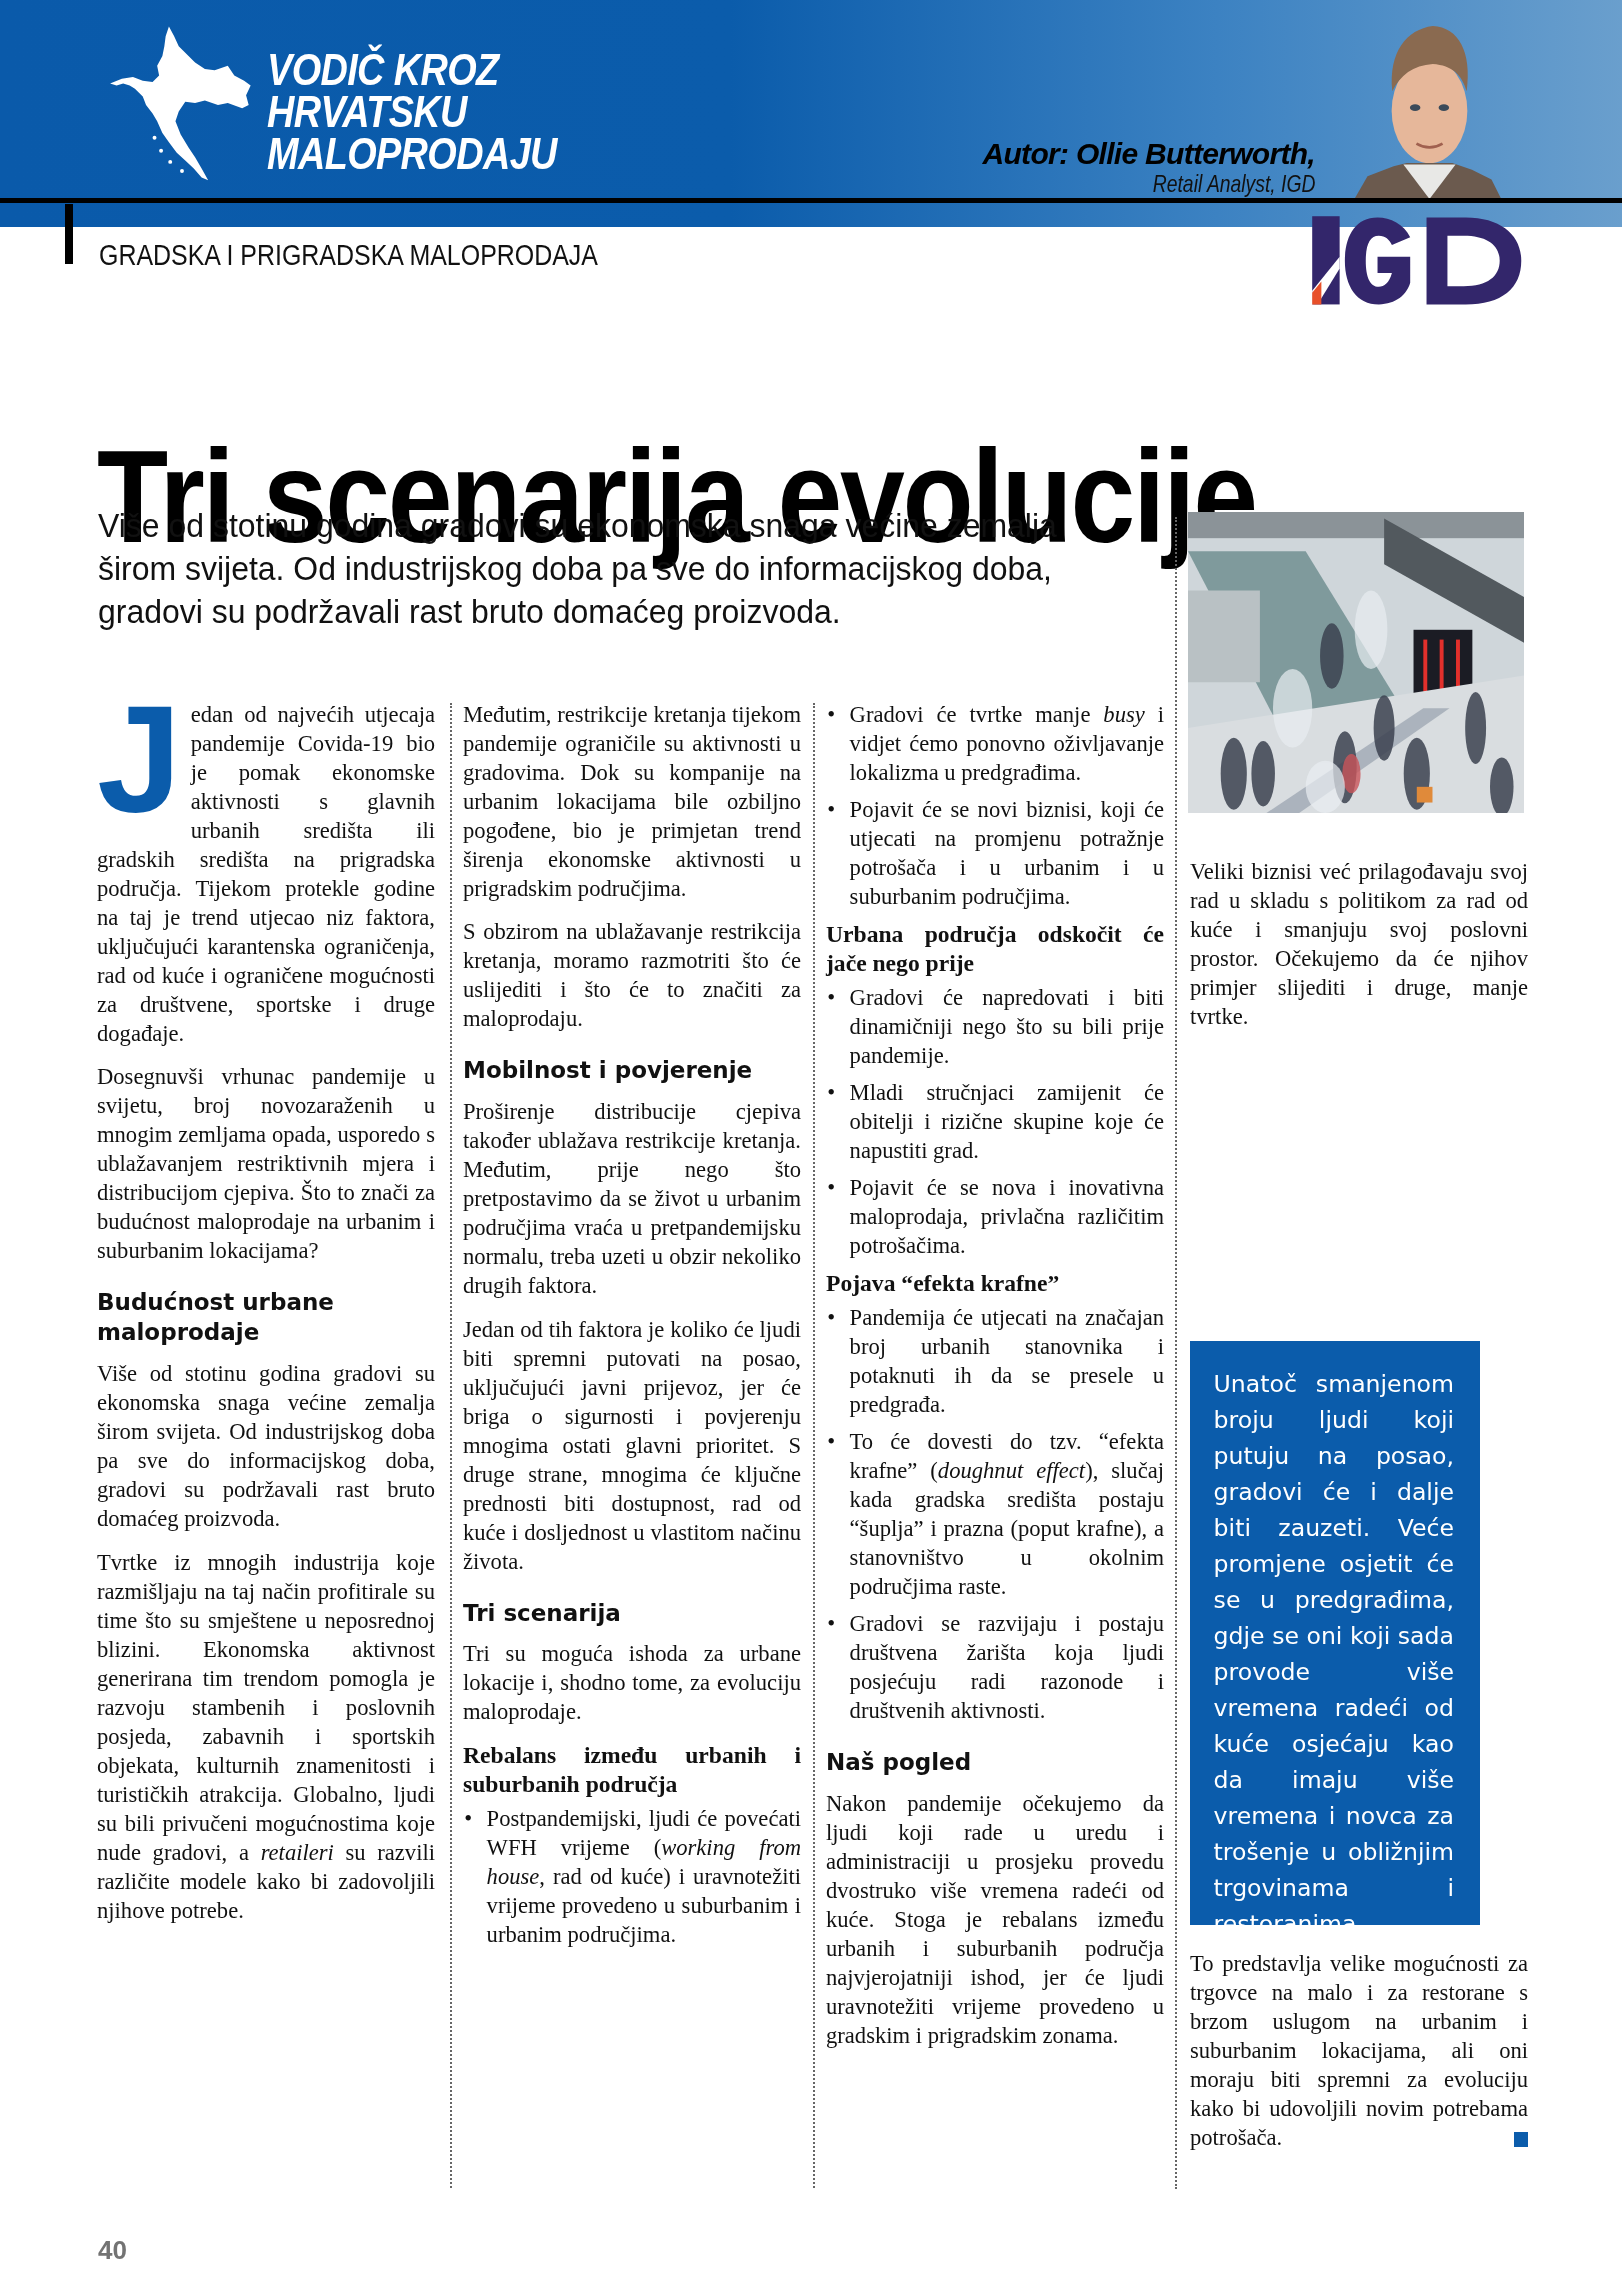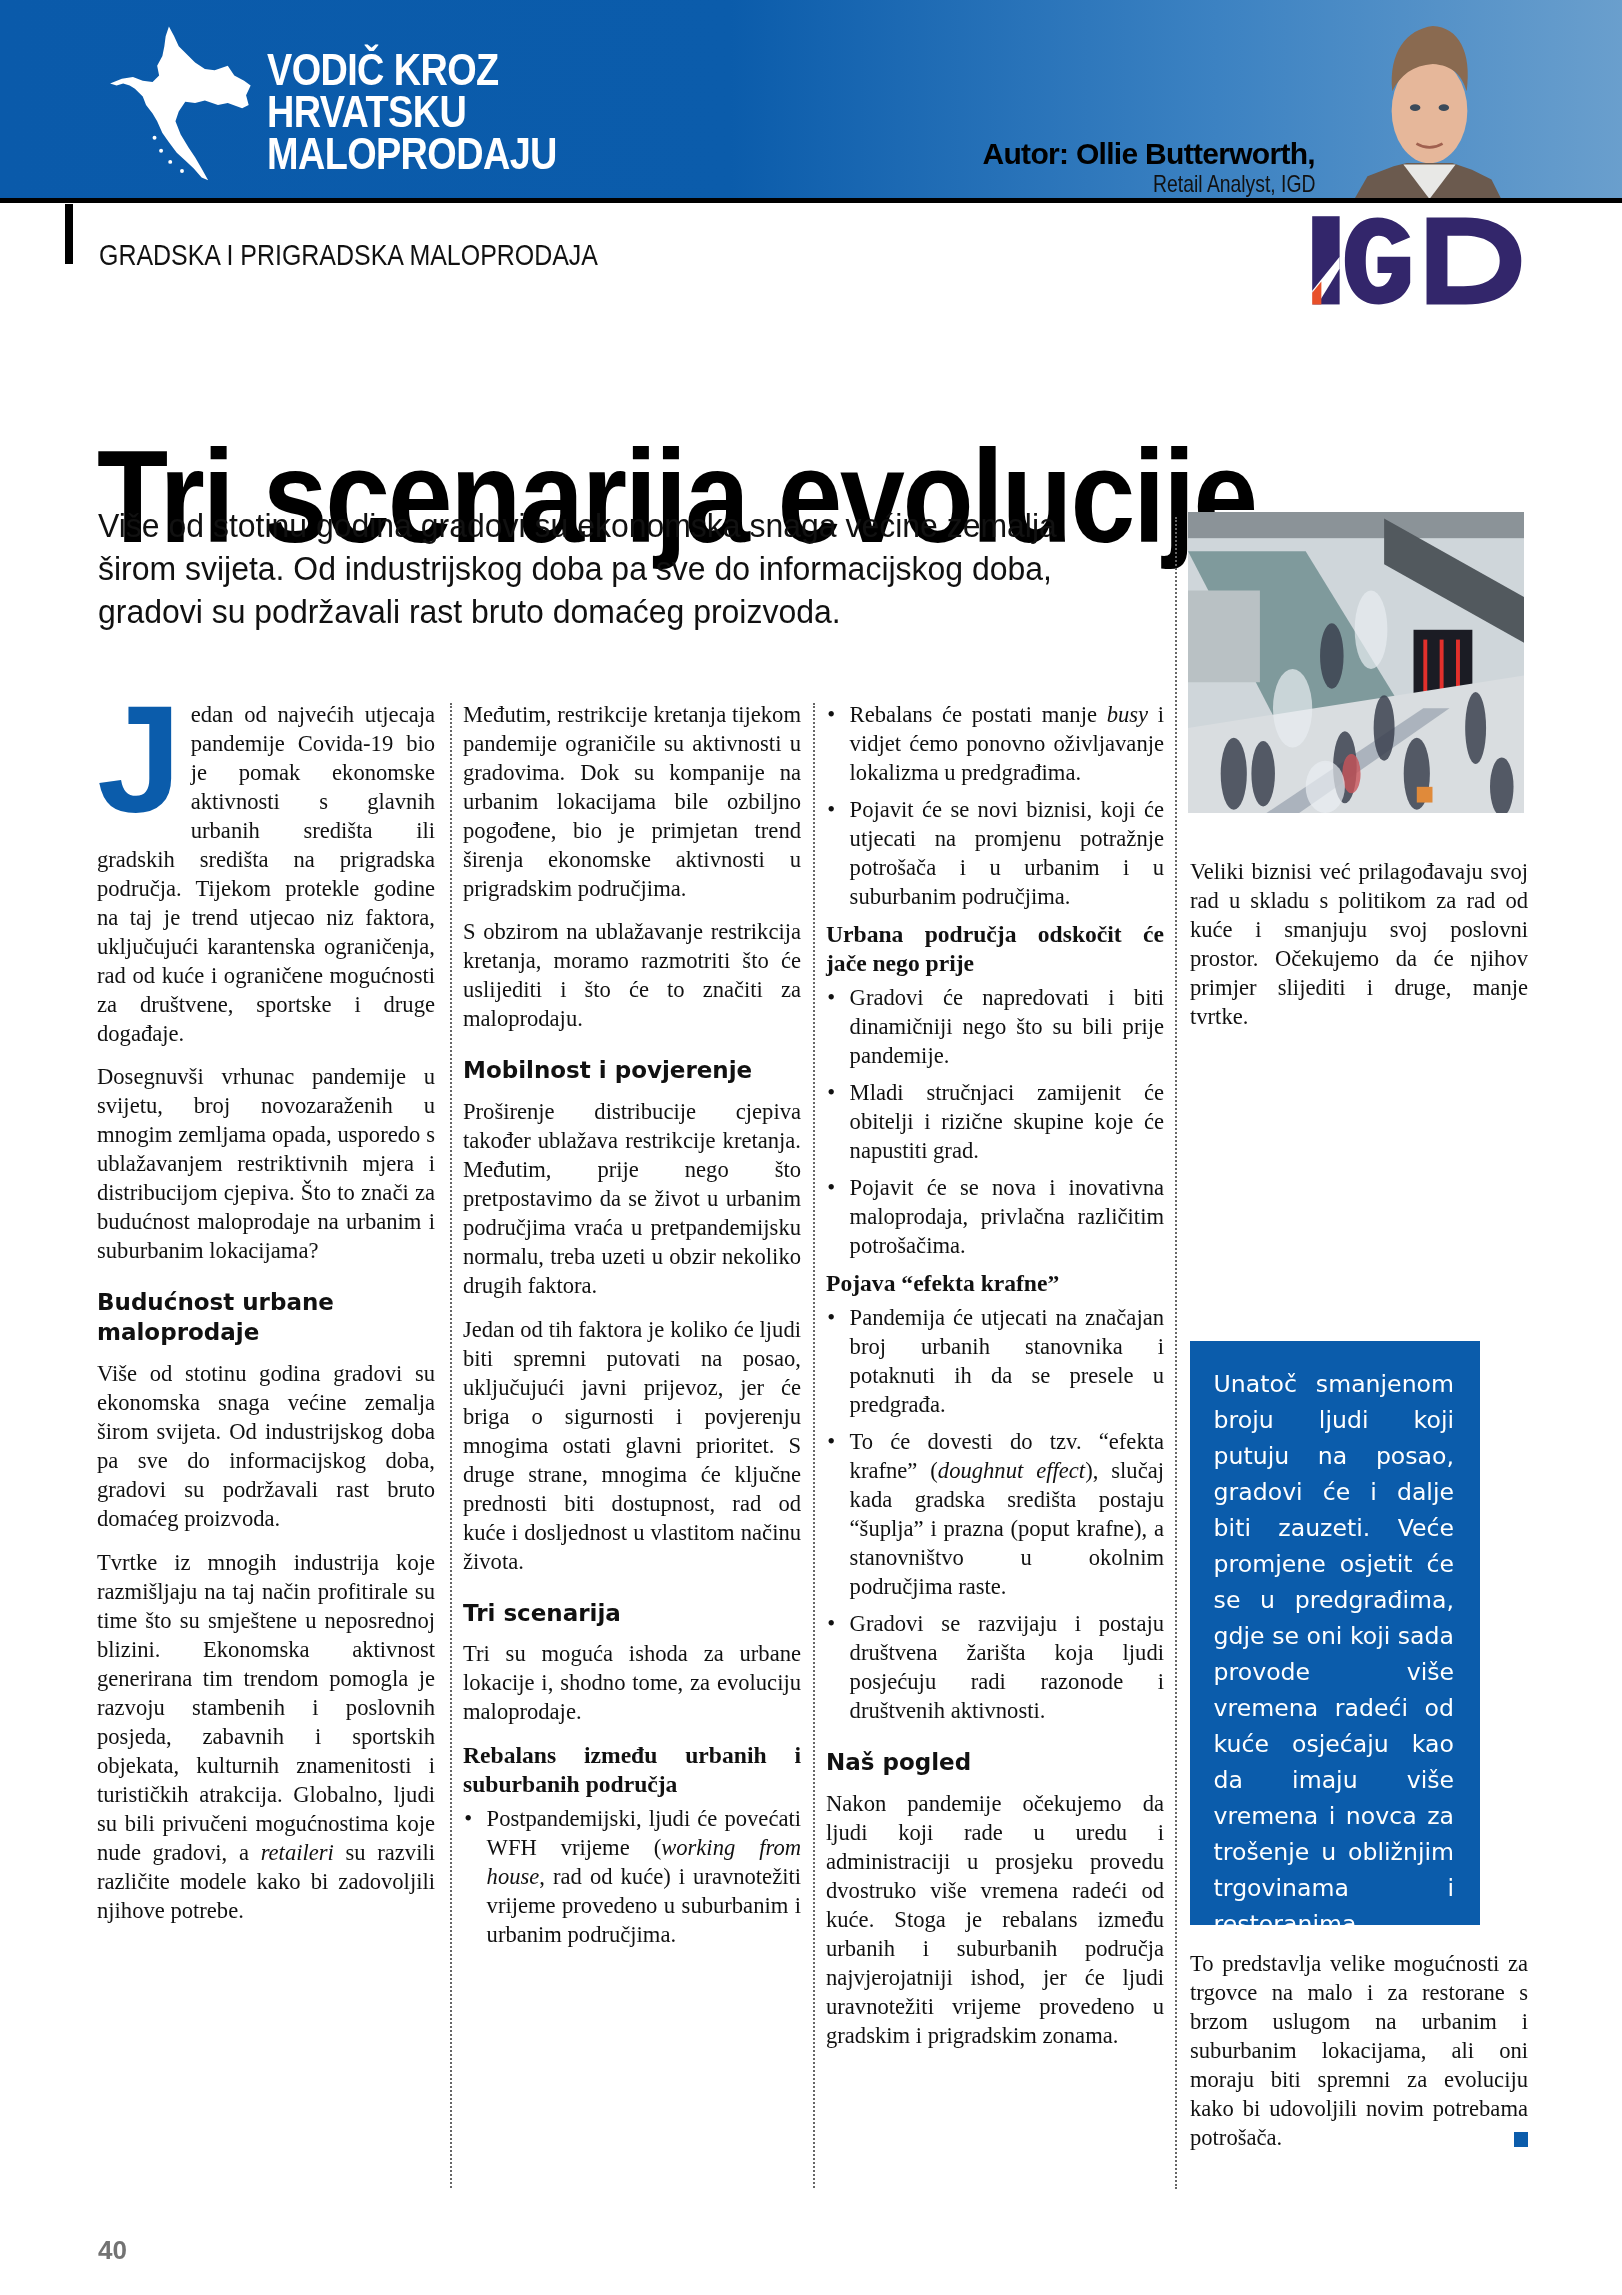--- a/index.html
+++ b/index.html
@@ -5,8 +5,8 @@
   html, body { margin:0; padding:0; }
   body { width:1623px; height:2295px; position:relative; background:#ffffff; overflow:hidden;
          font-family:"Liberation Serif", "DejaVu Serif", serif; color:#111; }
-  .header { position:absolute; left:0; top:0; width:1623px; height:198px;
-            background:linear-gradient(90deg,#0a5aaa 0%, #0b5cab 45%, #3c82c2 75%, #6a9fcd 100%); }
+  .header { position:absolute; left:0; top:0; width:1623px; height:227px;
+            background:linear-gradient(90deg,#0a5aaa 0%, #0b5cab 45%, #3c82c2 75%, #6a9fcd 100%);font-style:italic; }
   .header-rule { position:absolute; left:0; top:198px; width:1623px; height:5.2px; background:#000; }
   .map-icon { position:absolute; left:97px; top:23px; width:170px; height:164px; }
   .brand { position:absolute; left:267px; top:49px; color:#fff; font-family:"Liberation Sans", sans-serif;

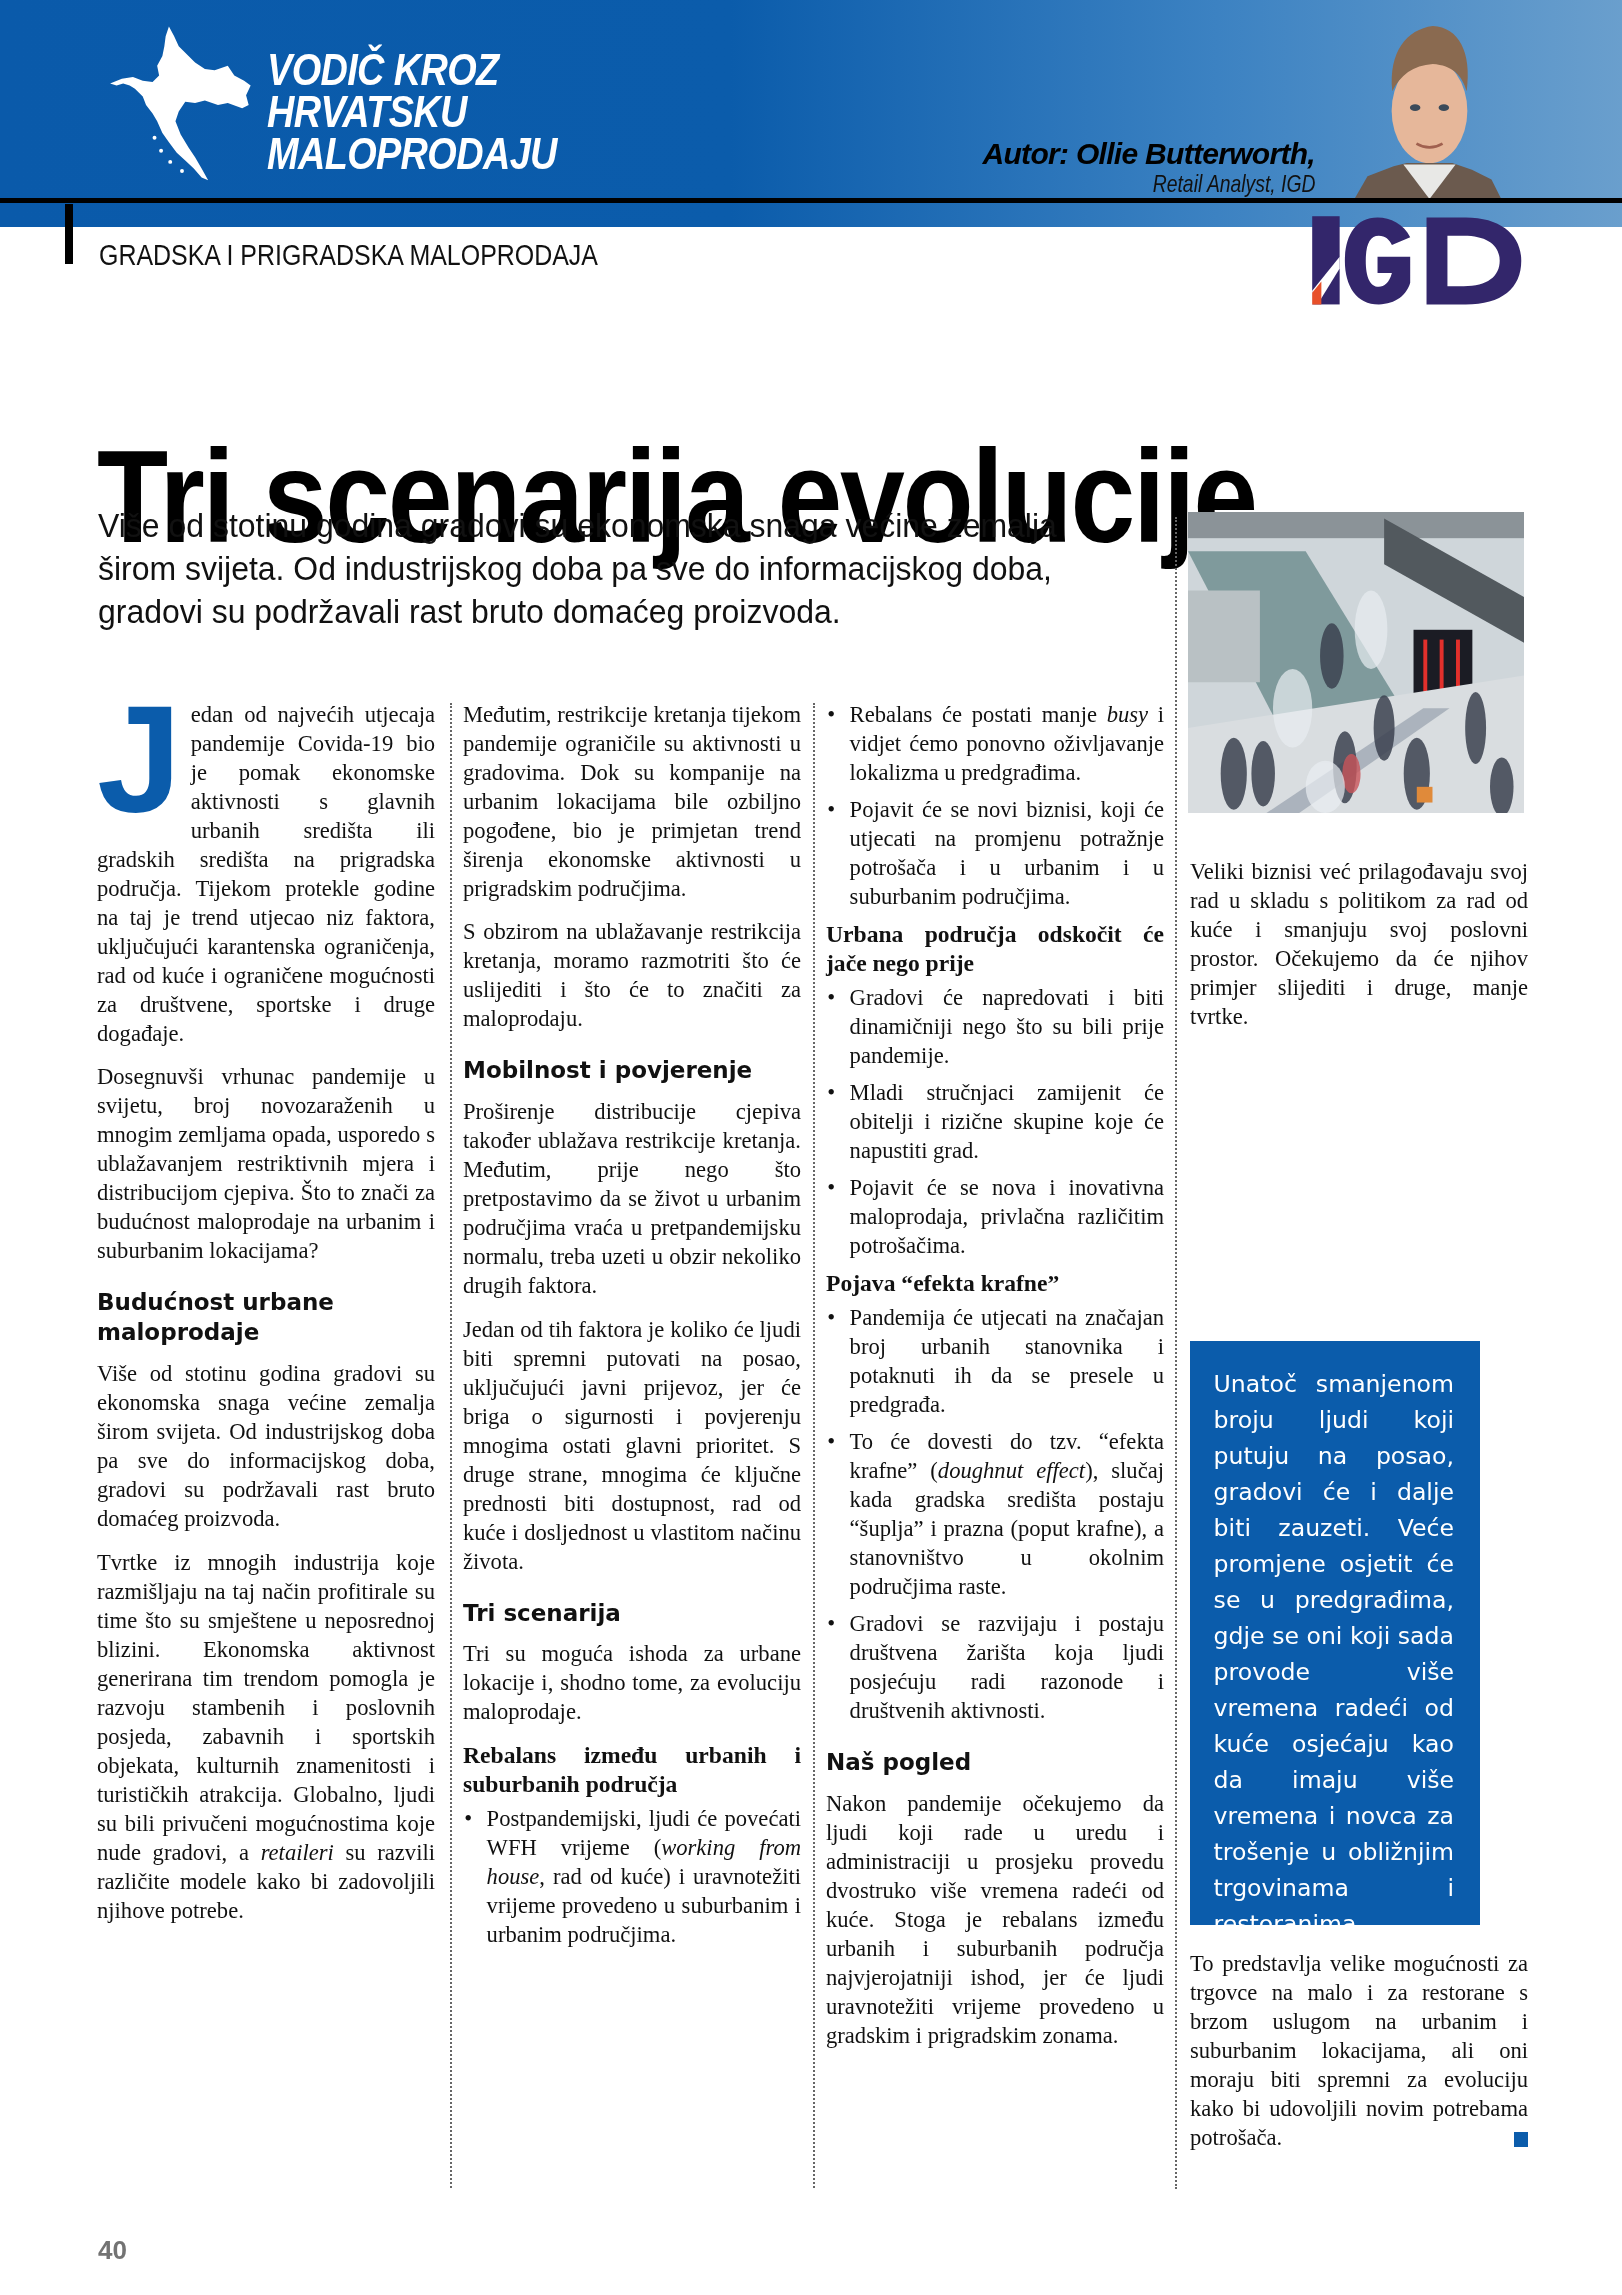--- a/index.html
+++ b/index.html
@@ -158,7 +158,7 @@
 
 <div class="col c3" style="top: 700px;">
     <ul class="bul">
-      <li><span>Rebalans će postati manje </span><em>busy</em><span> i vidjet ćemo ponovno oživljavanje lokalizma u predgrađima.</span></li>
+      <li><span>Gradovi će tvrtke manje </span><em>busy</em><span> i vidjet ćemo ponovno oživljavanje lokalizma u predgrađima.</span></li>
       <li><span>Pojavit će se novi biznisi, koji će utjecati na promjenu potražnje potrošača i u urbanim i u suburbanim područjima.</span></li>
     </ul>
     <h4 class="serif">Urbana područja odskočit će jače nego prije</h4>

